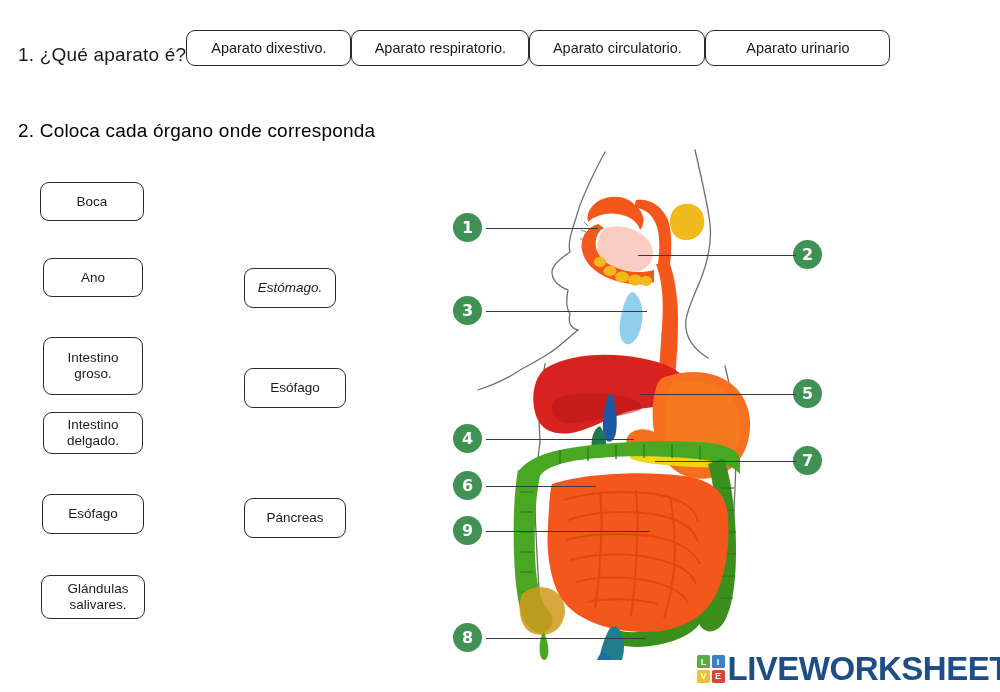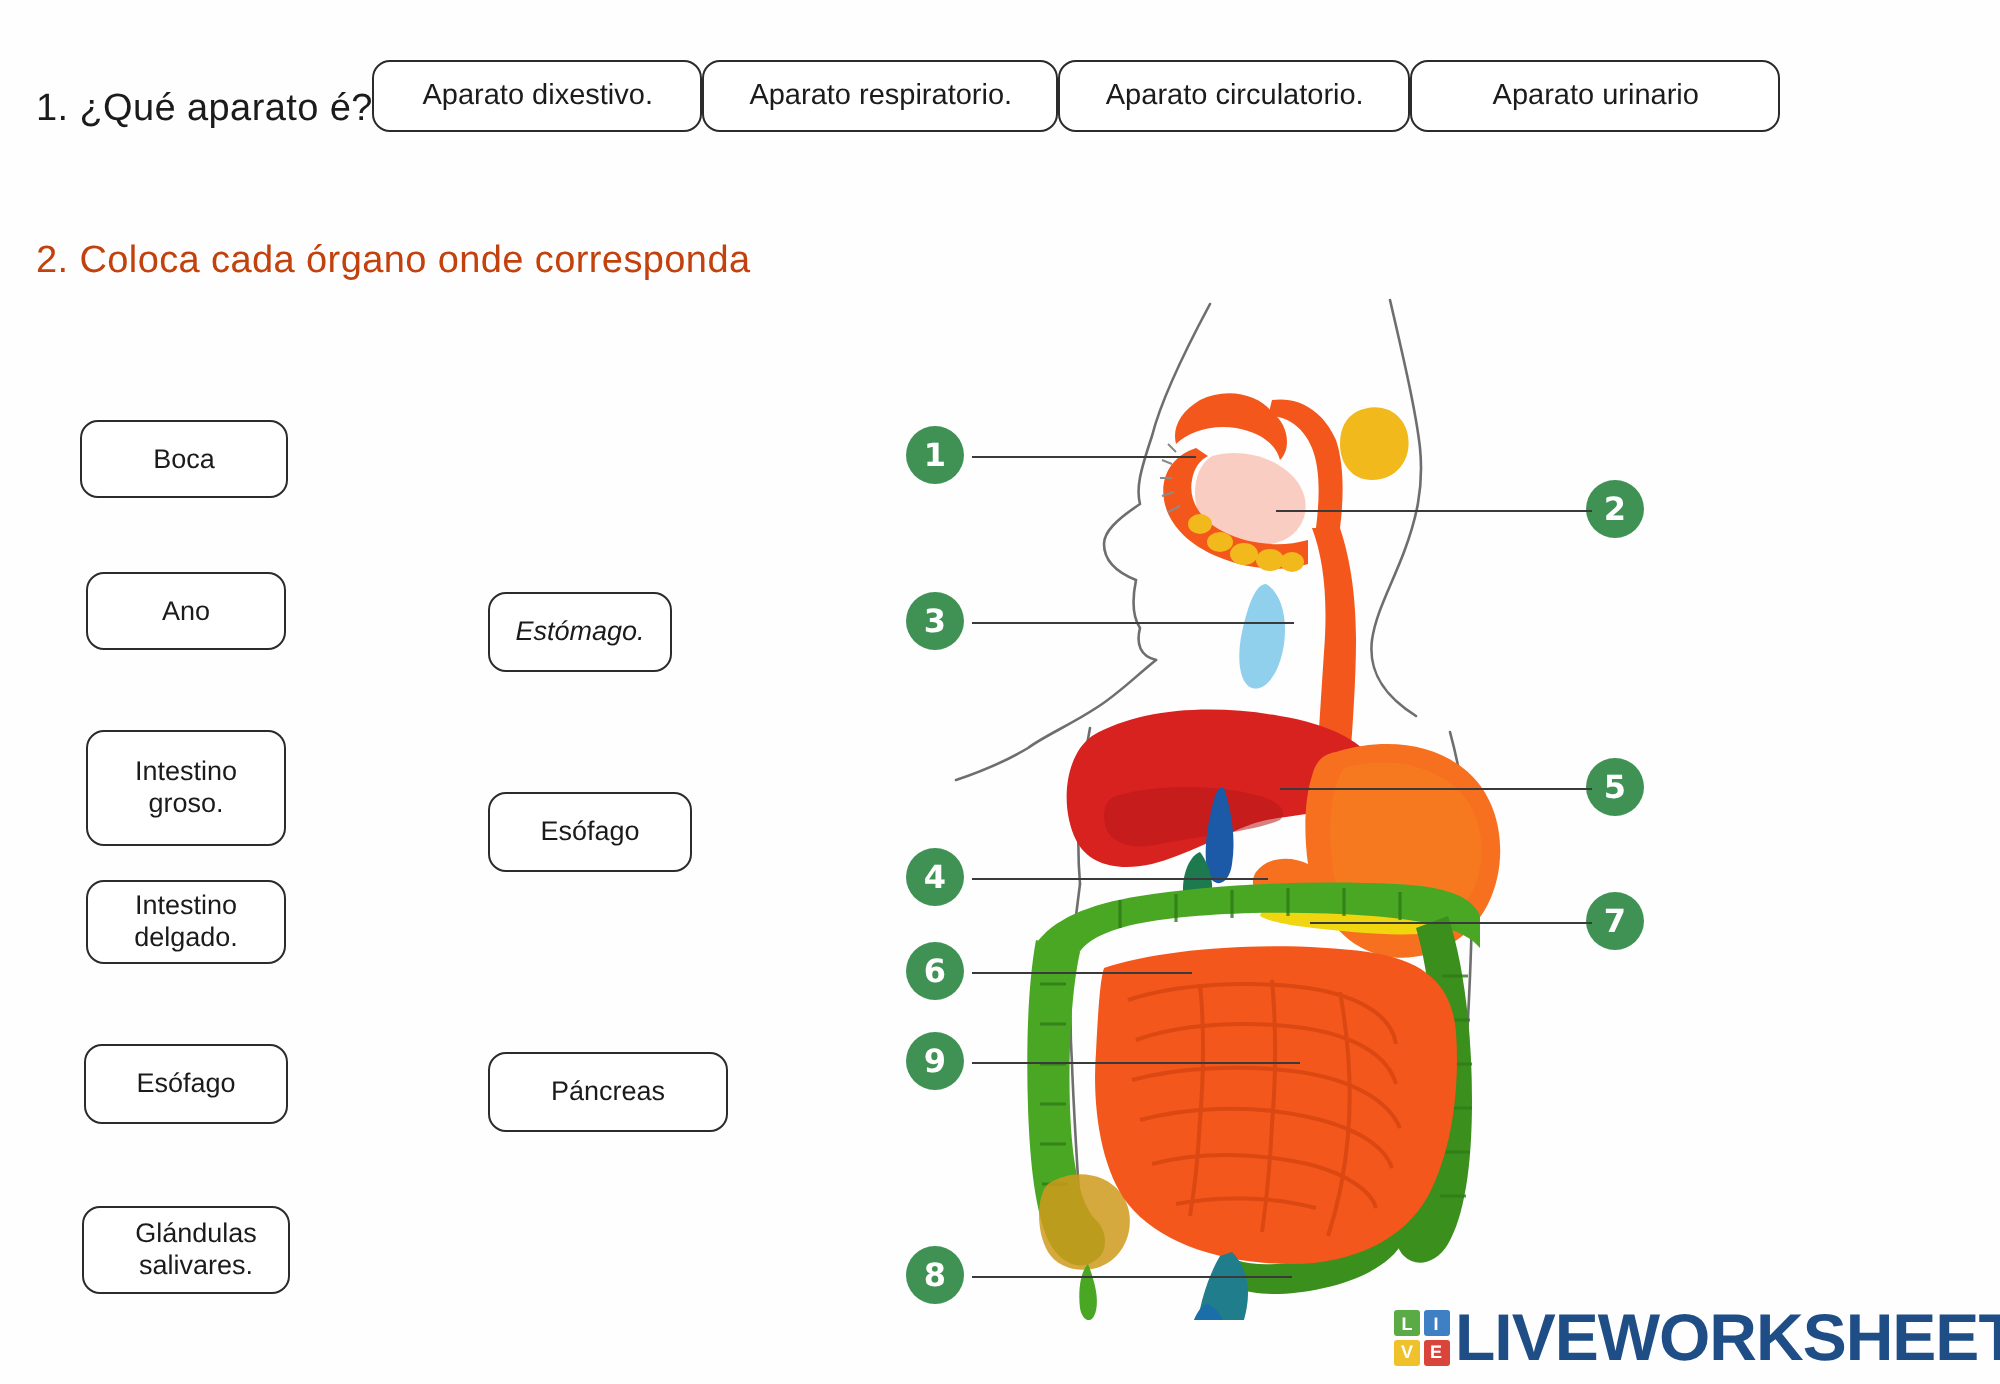--- a/index.html
+++ b/index.html
@@ -59,7 +59,7 @@
     left: 18px;
     top: 120px;
     font-size: 19px;
-    color: #c2410c;
+    color: #000000;
     letter-spacing: 0.2px;
   }
 

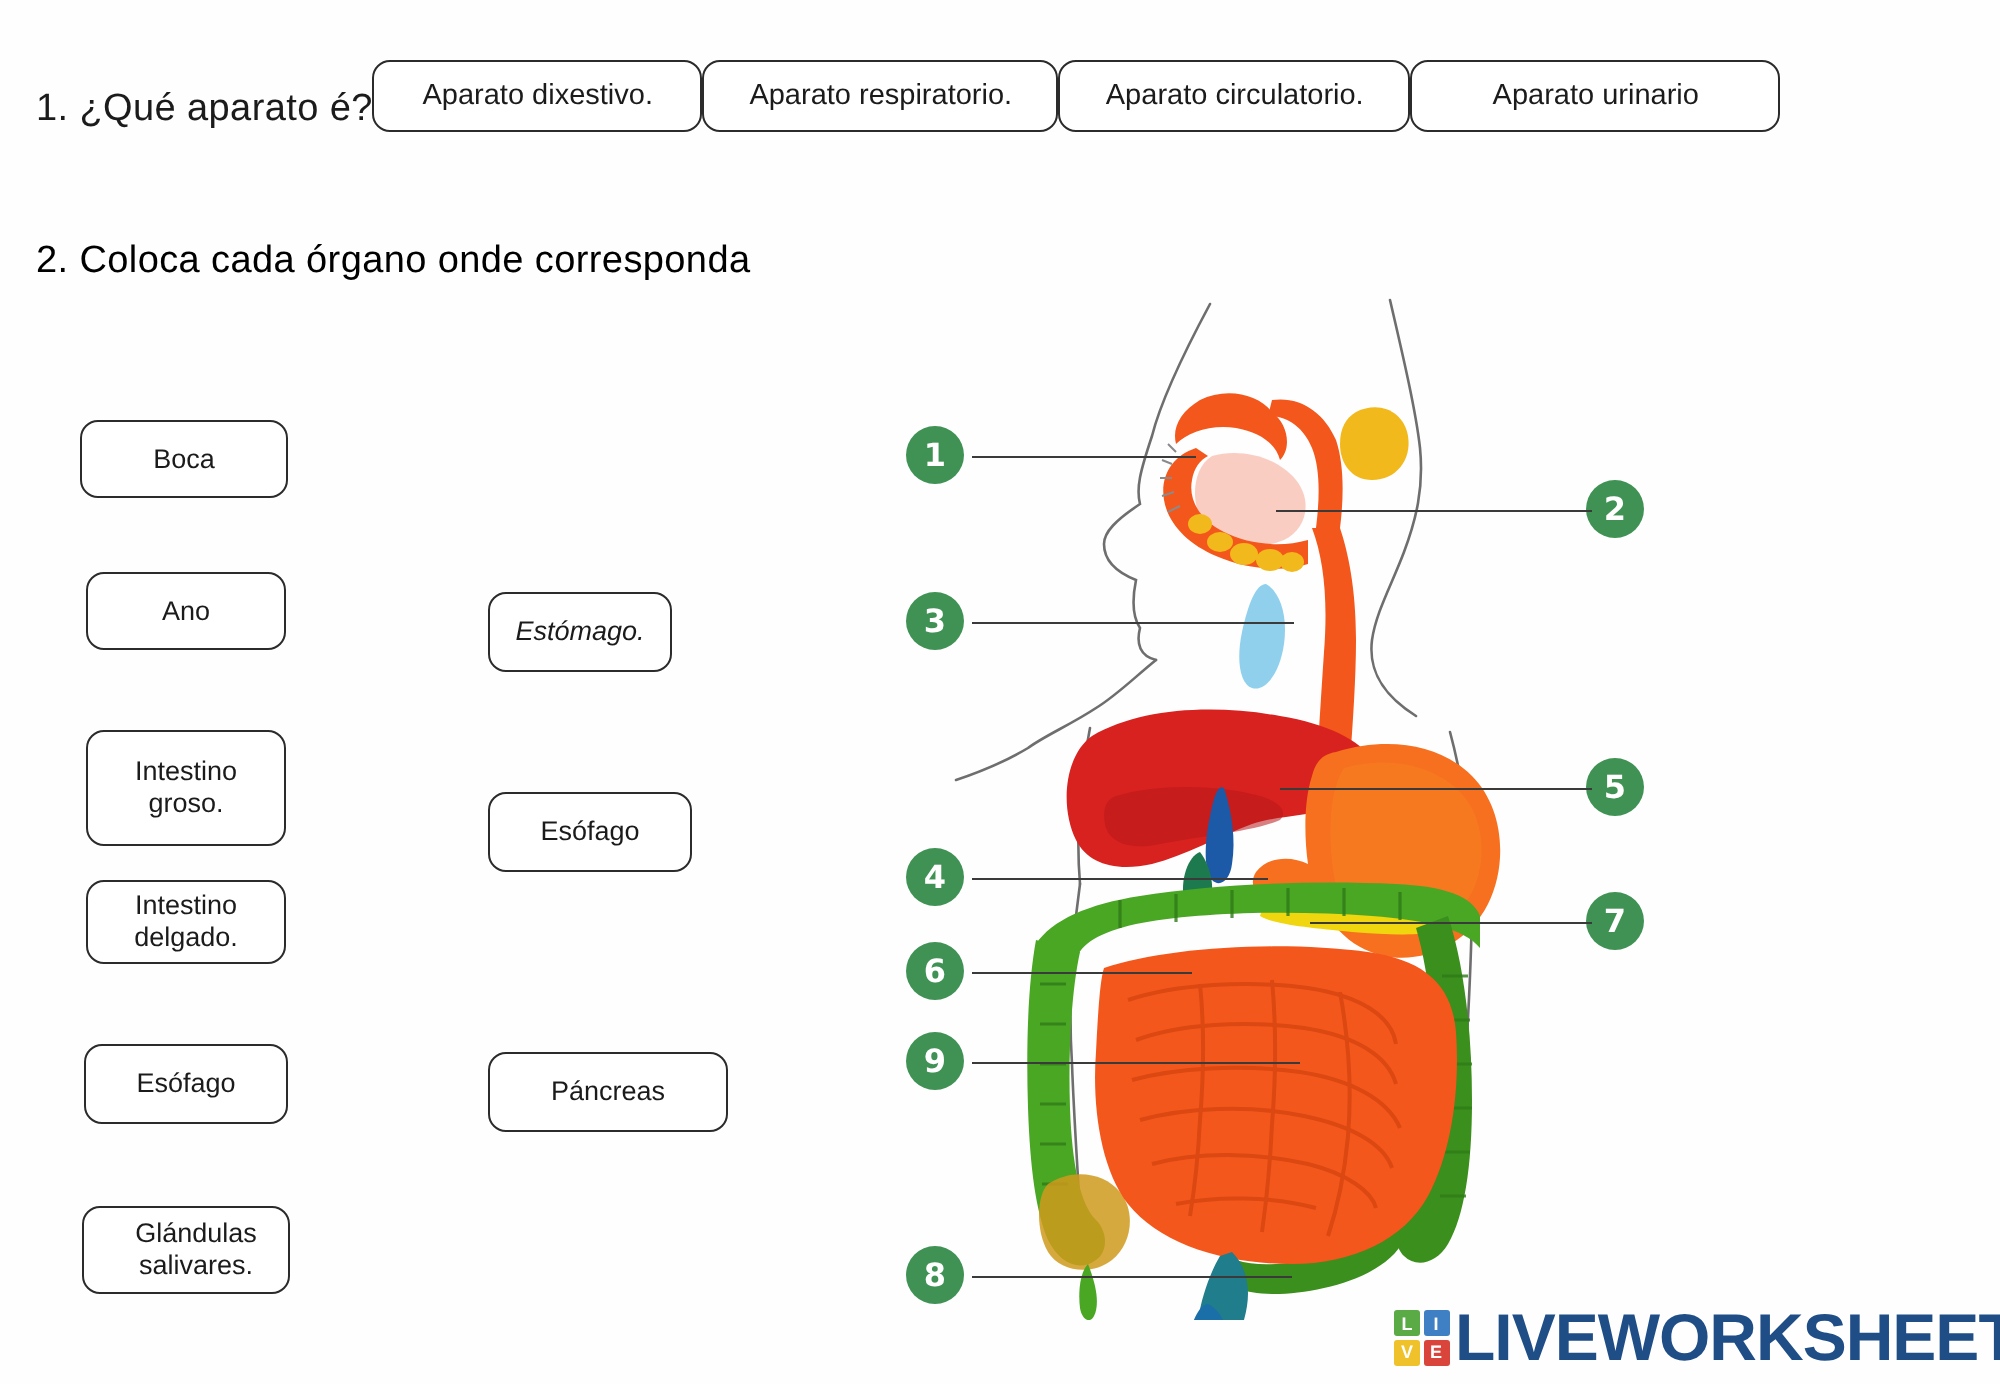--- a/index.html
+++ b/index.html
@@ -79,7 +79,6 @@
     box-sizing: border-box;
     padding: 2px 6px;
     cursor: pointer;
-    margin-top: 28px;
   }
 
   

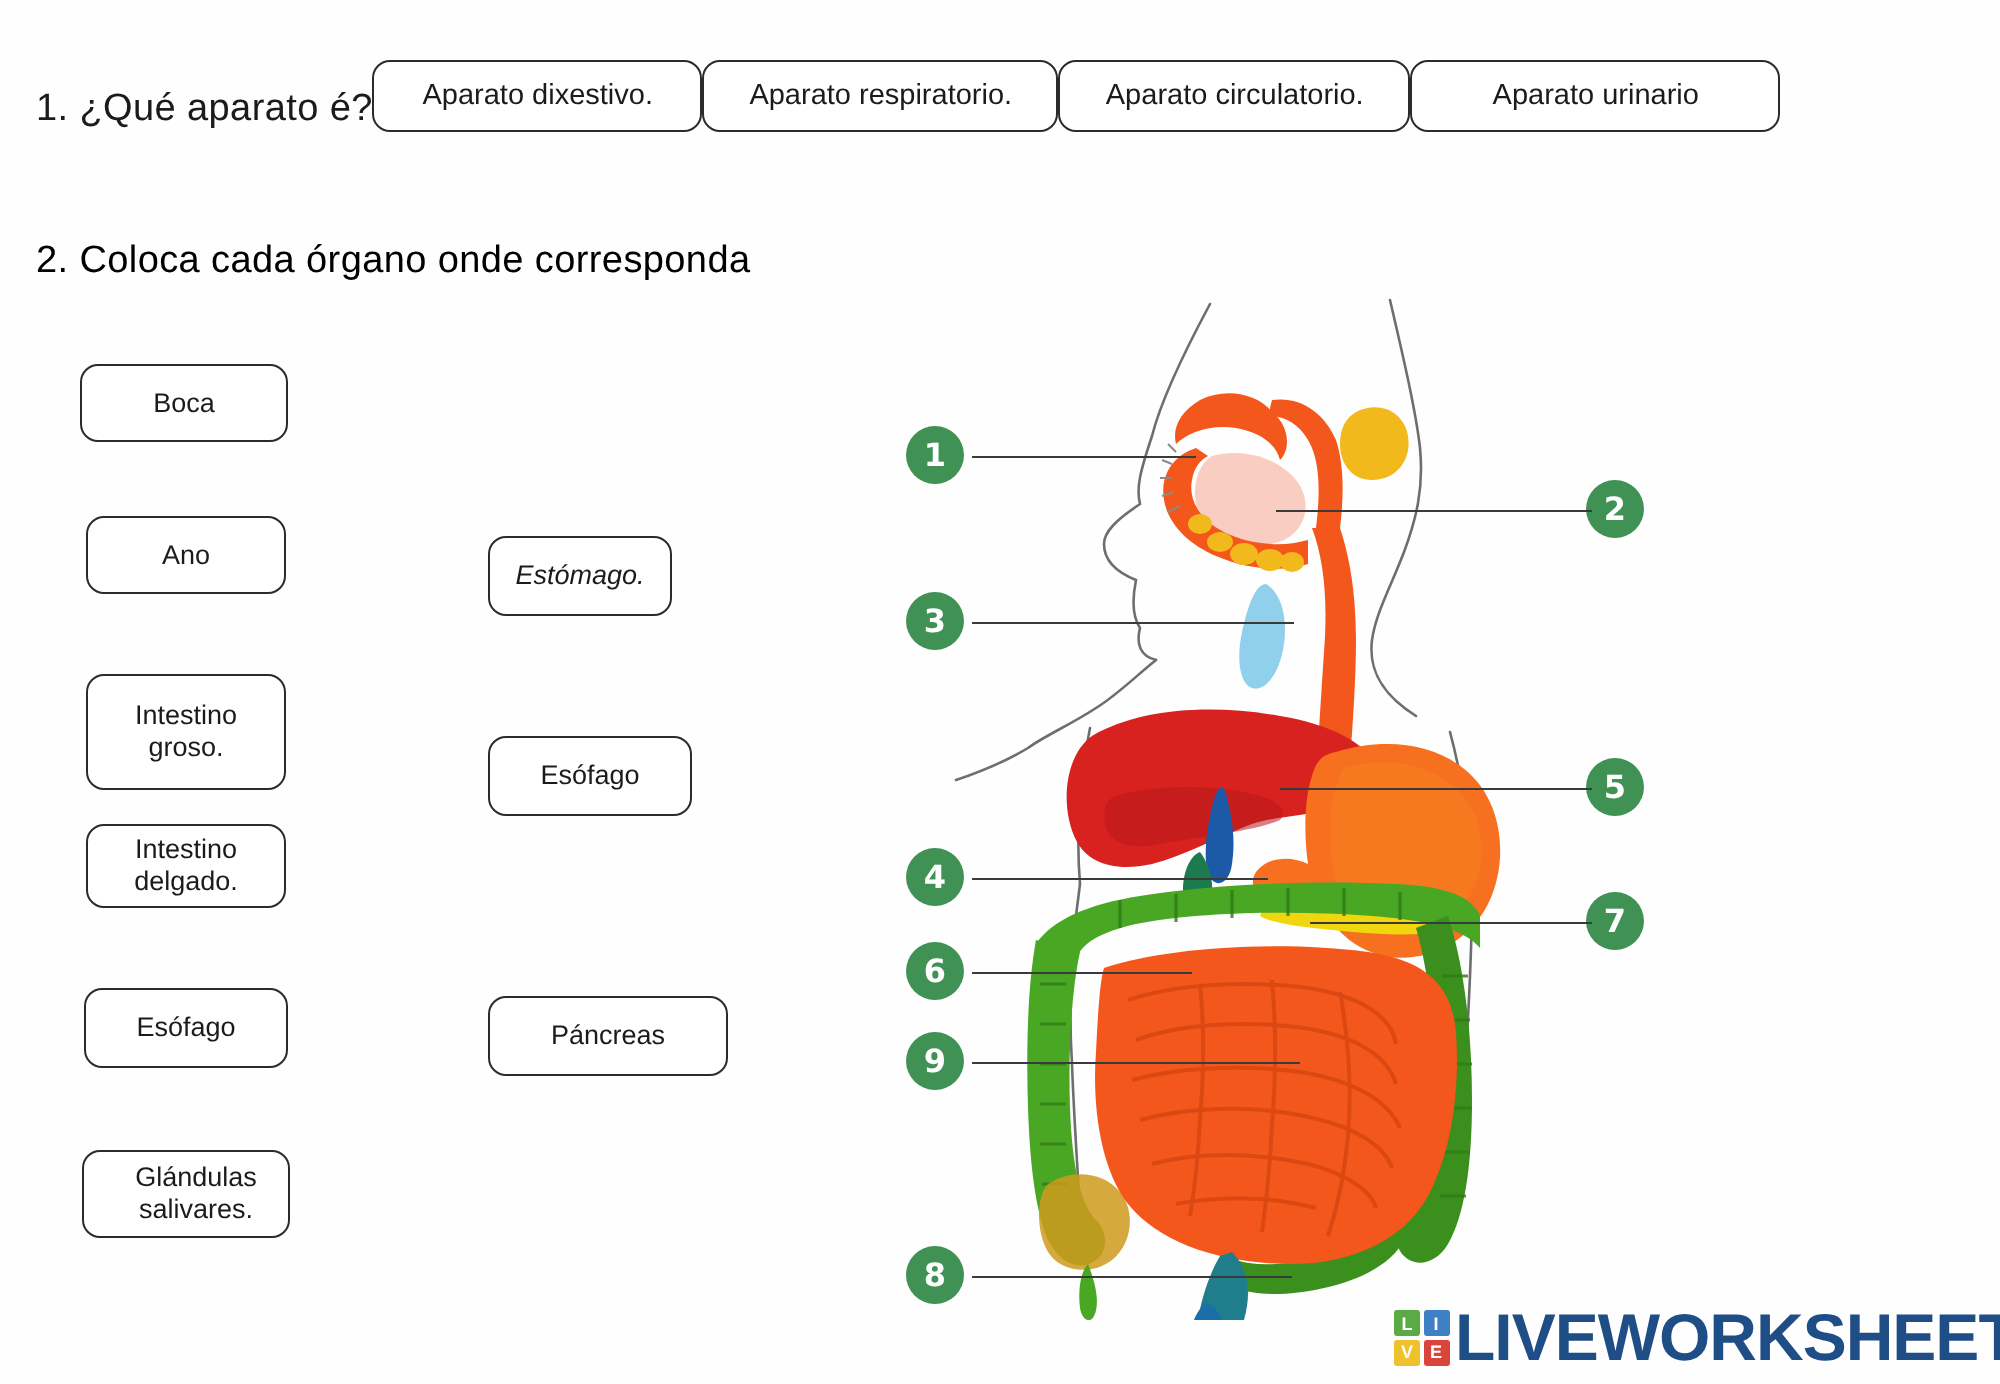--- a/index.html
+++ b/index.html
@@ -92,7 +92,7 @@
   
   #word-estomago  { left: 244px; top: 268px; width: 92px; height: 40px; font-style: italic; }
   #word-figado    { left: 244px; top: 368px; width: 102px; height: 40px; }
-  #word-pancreas  { left: 244px; top: 498px; width: 120px; height: 40px; }
+  #word-pancreas  { left: 244px; top: 498px; width: 102px; height: 40px; }
 
   
   #diagram {

